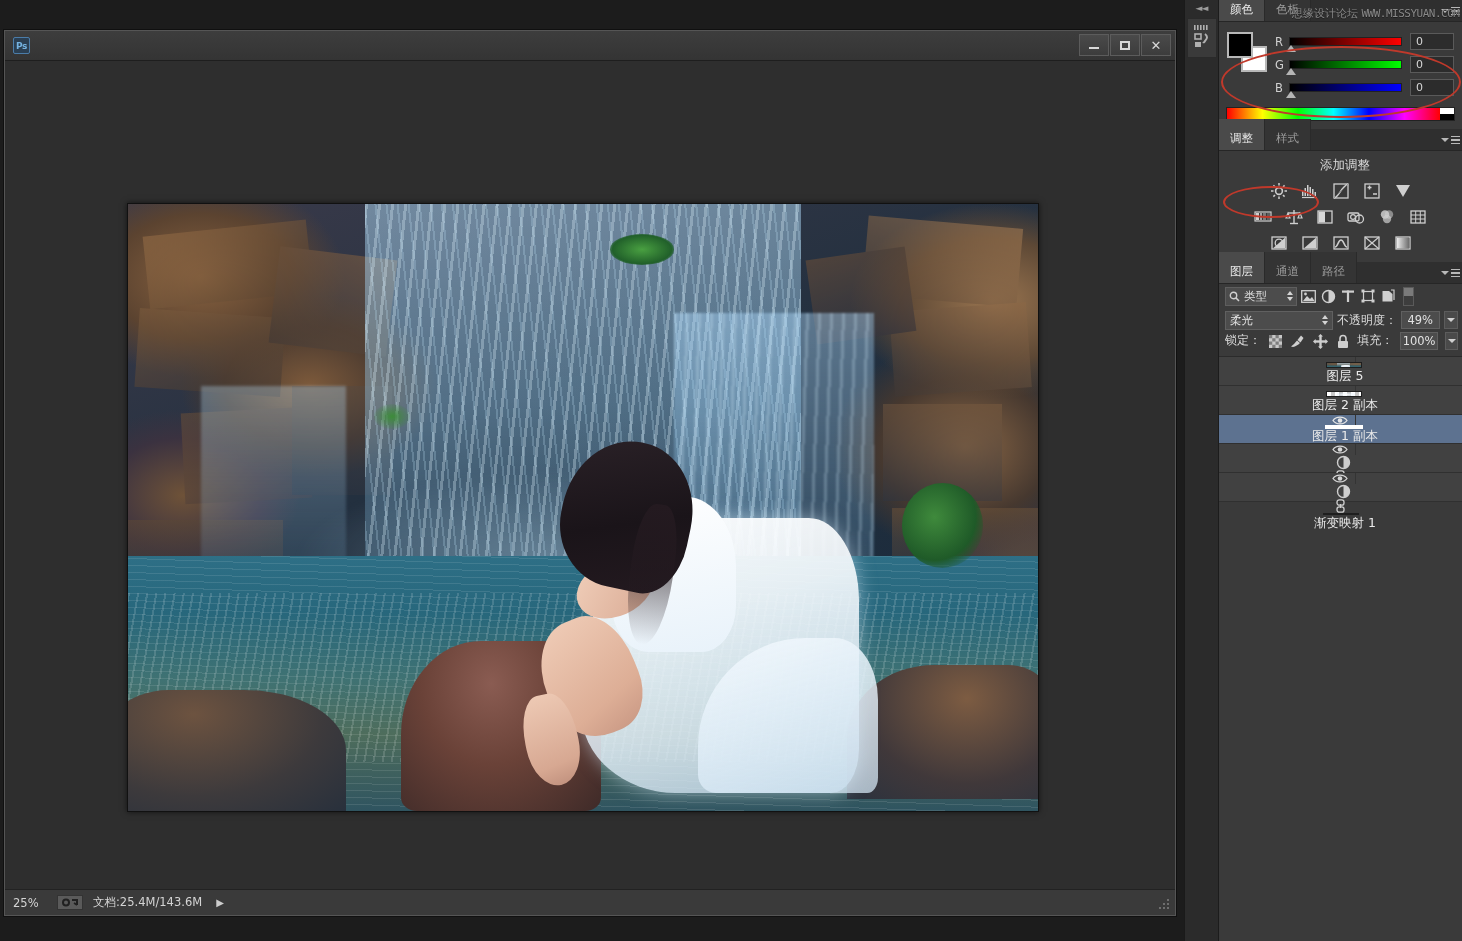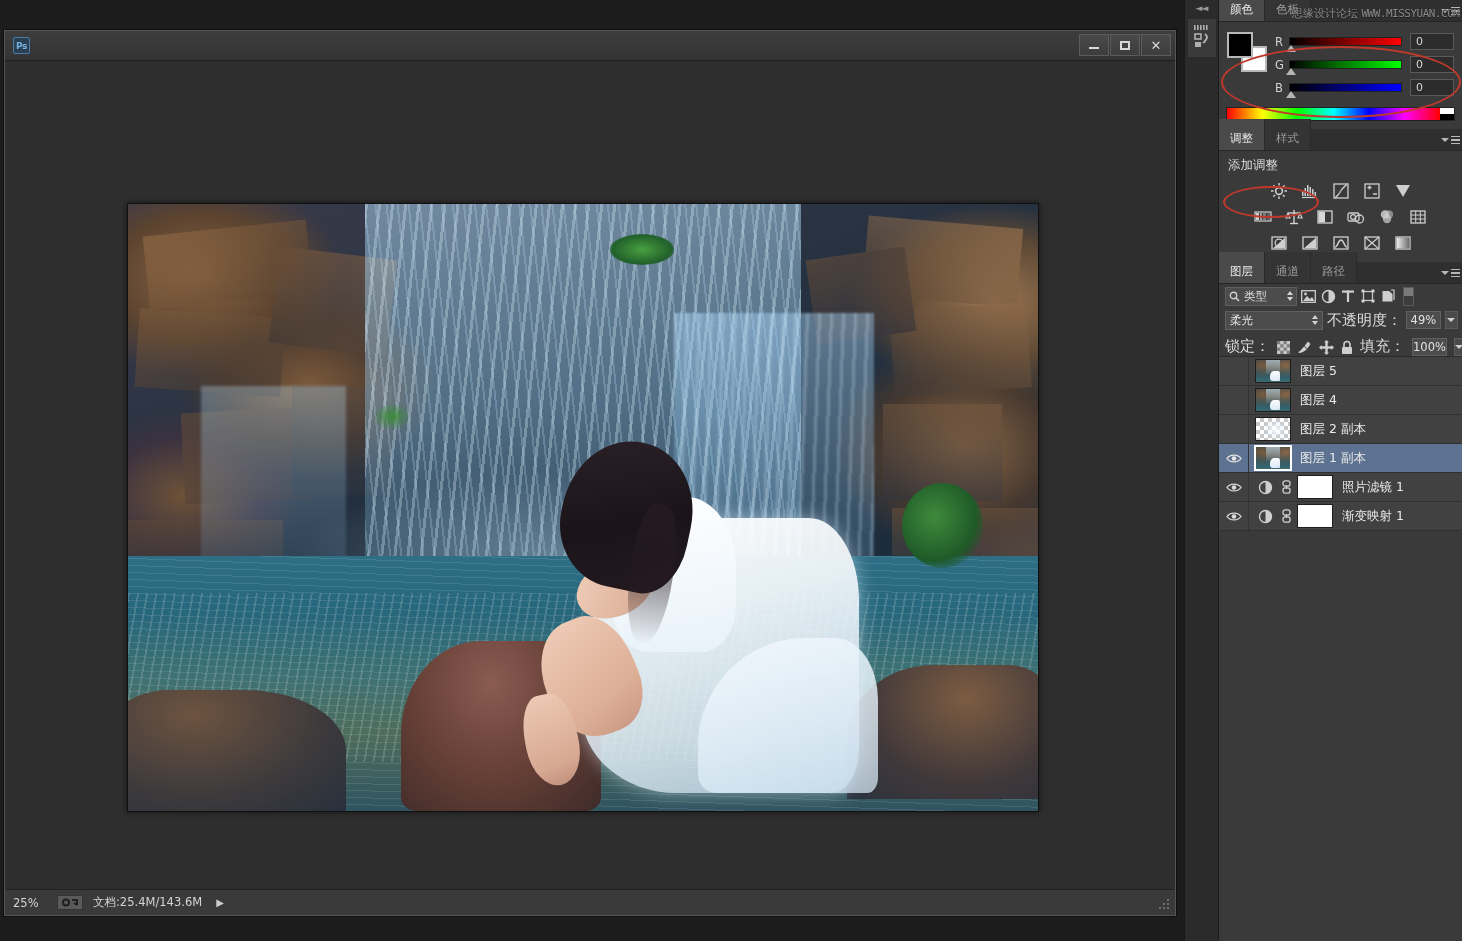--- a/index.html
+++ b/index.html
@@ -267,7 +267,7 @@
   .spectrum .wk i { display: block; height: 50%; }
 
   
-  #adj-panel { background: #3a3a3a; padding-bottom: 6px; }
+  #adj-panel { background: #3a3a3a; padding-bottom: 6px; text-align: center; }
   .adj-title { color: #dcdcdc; font-size: 12.5px; padding: 6px 0 4px 9px; }
   .adj-row { display: flex; justify-content: center; gap: 9px; padding: 3px 0; }
   .adj-ico { width: 22px; height: 20px; display: flex; align-items: center; justify-content: center; }

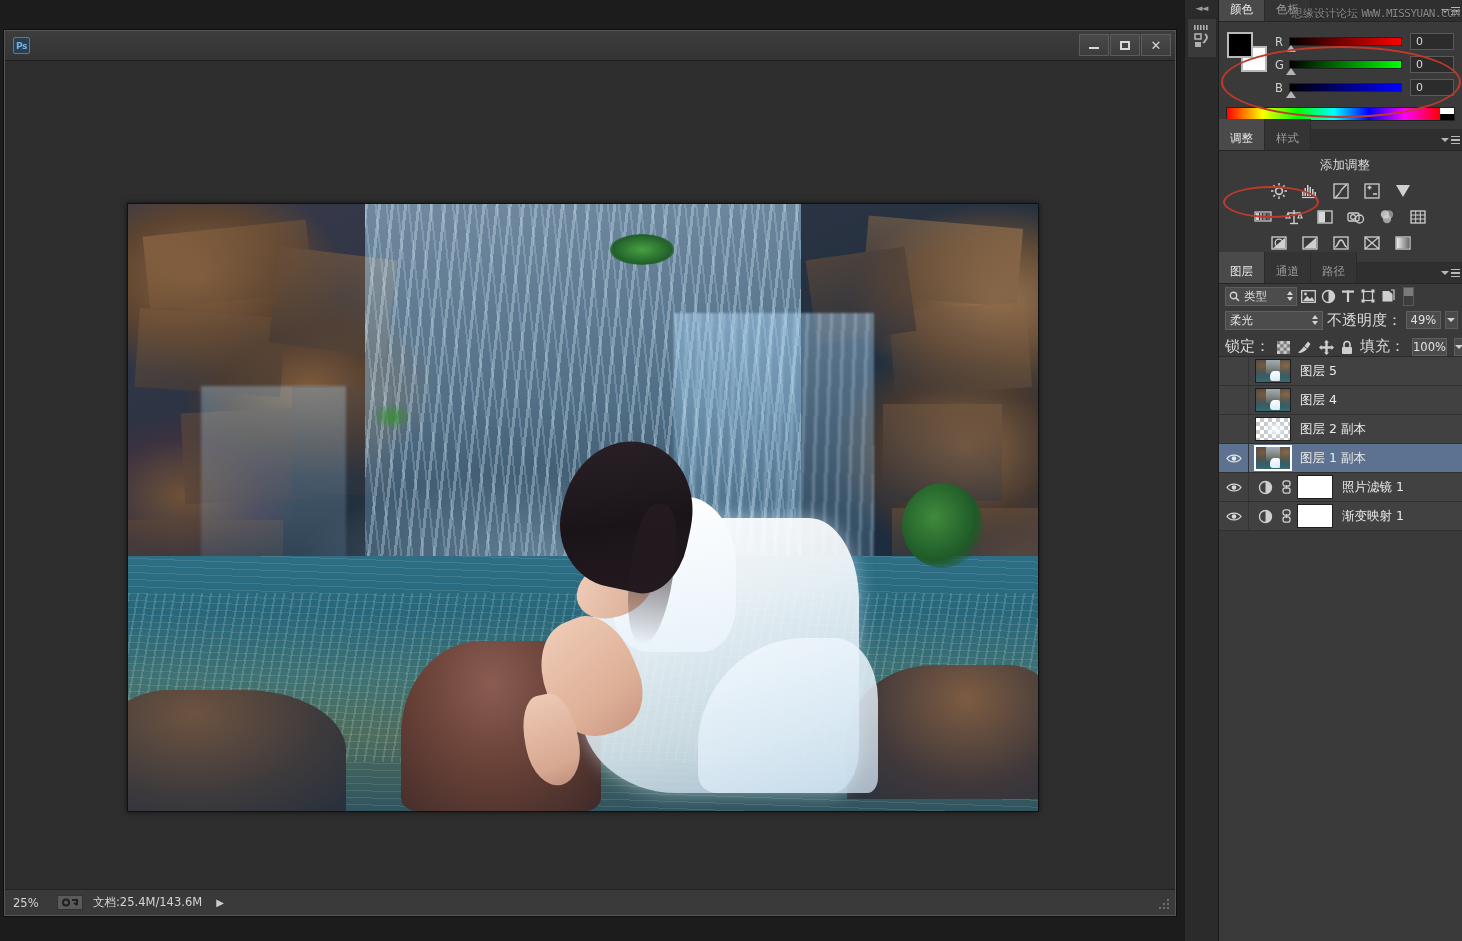--- a/index.html
+++ b/index.html
@@ -292,7 +292,7 @@
   .mode-select .updown i { width: 0; height: 0; border-left: 3.5px solid transparent; border-right: 3.5px solid transparent; }
   .mode-select .updown .u { border-bottom: 4px solid #d4d4d4; }
   .mode-select .updown .d { border-top: 4px solid #d4d4d4; }
-  .lbl { color: #dcdcdc; font-size: 15px; white-space: nowrap; }
+  .lbl { color: #dcdcdc; font-size: 12px; white-space: nowrap; }
   .numfield {
     width: 40px; height: 18px; background: #4c4c4c; border: 1px solid #606060;
     color: #e2e2e2; font-size: 11.5px; display: flex; align-items: center; justify-content: center;

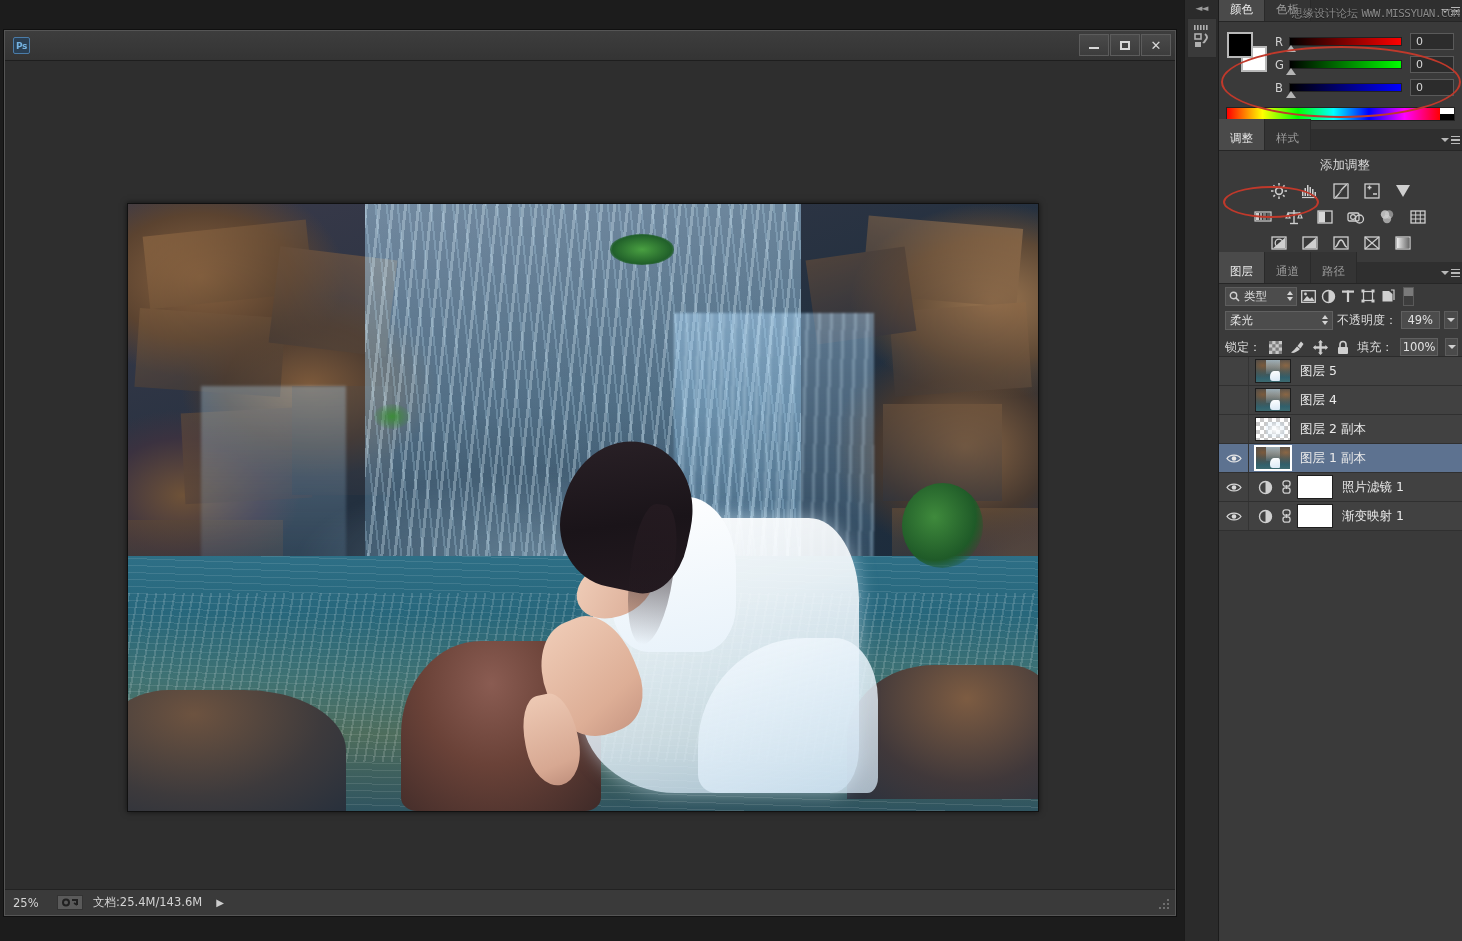--- a/index.html
+++ b/index.html
@@ -299,7 +299,7 @@
   }
   .drop-btn { width: 15px; height: 18px; background: #4a4a4a; border: 1px solid #5c5c5c; display: flex; align-items: center; justify-content: center; }
   .drop-btn i { width: 0; height: 0; border-left: 4px solid transparent; border-right: 4px solid transparent; border-top: 4px solid #d0d0d0; }
-  .lp-lock { display: flex; align-items: flex-end; height: 24px; padding: 0 4px 0 6px; gap: 7px; }
+  .lp-lock { display: flex; align-items: flex-start; height: 24px; padding: 0 4px 0 6px; gap: 7px; }
 
   .layer-list { border-top: 1px solid #2b2b2b; }
   .layer-row {

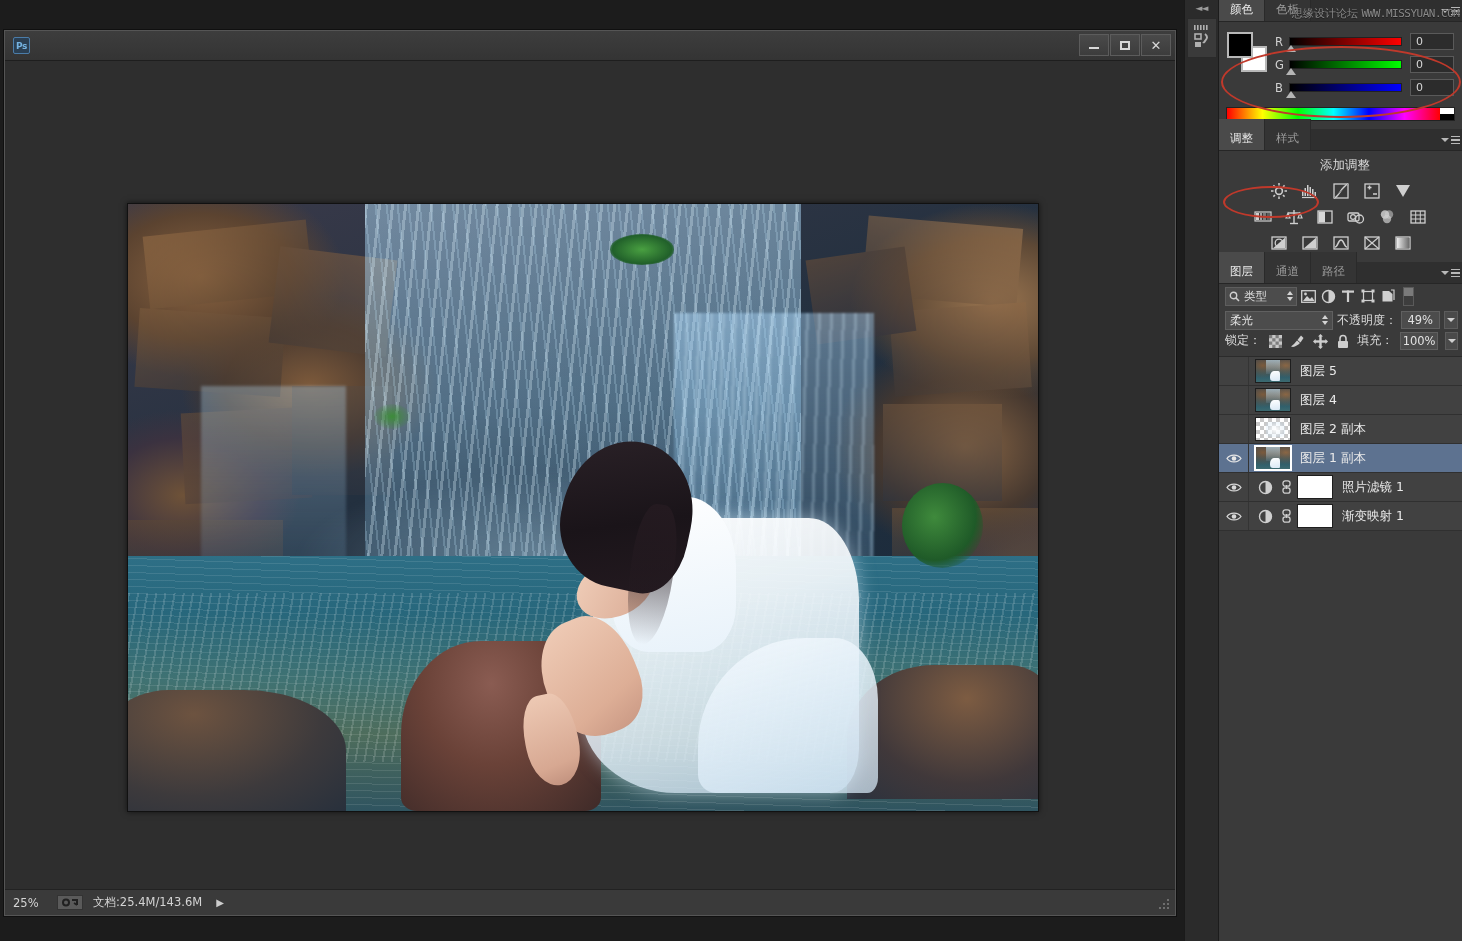--- a/index.html
+++ b/index.html
@@ -304,7 +304,7 @@
   .layer-list { border-top: 1px solid #2b2b2b; }
   .layer-row {
     display: flex; align-items: center; height: 29px;
-    border-bottom: 1px solid #303030; background: #414141; position: relative;
+    border-bottom: 1px solid #303030; background: #414141; position: relative; flex-direction: column;
   }
   .layer-row.selected { background: #5d7290; }
   .eye-cell { width: 30px; height: 100%; display: flex; align-items: center; justify-content: center; border-right: 1px solid #343434; }

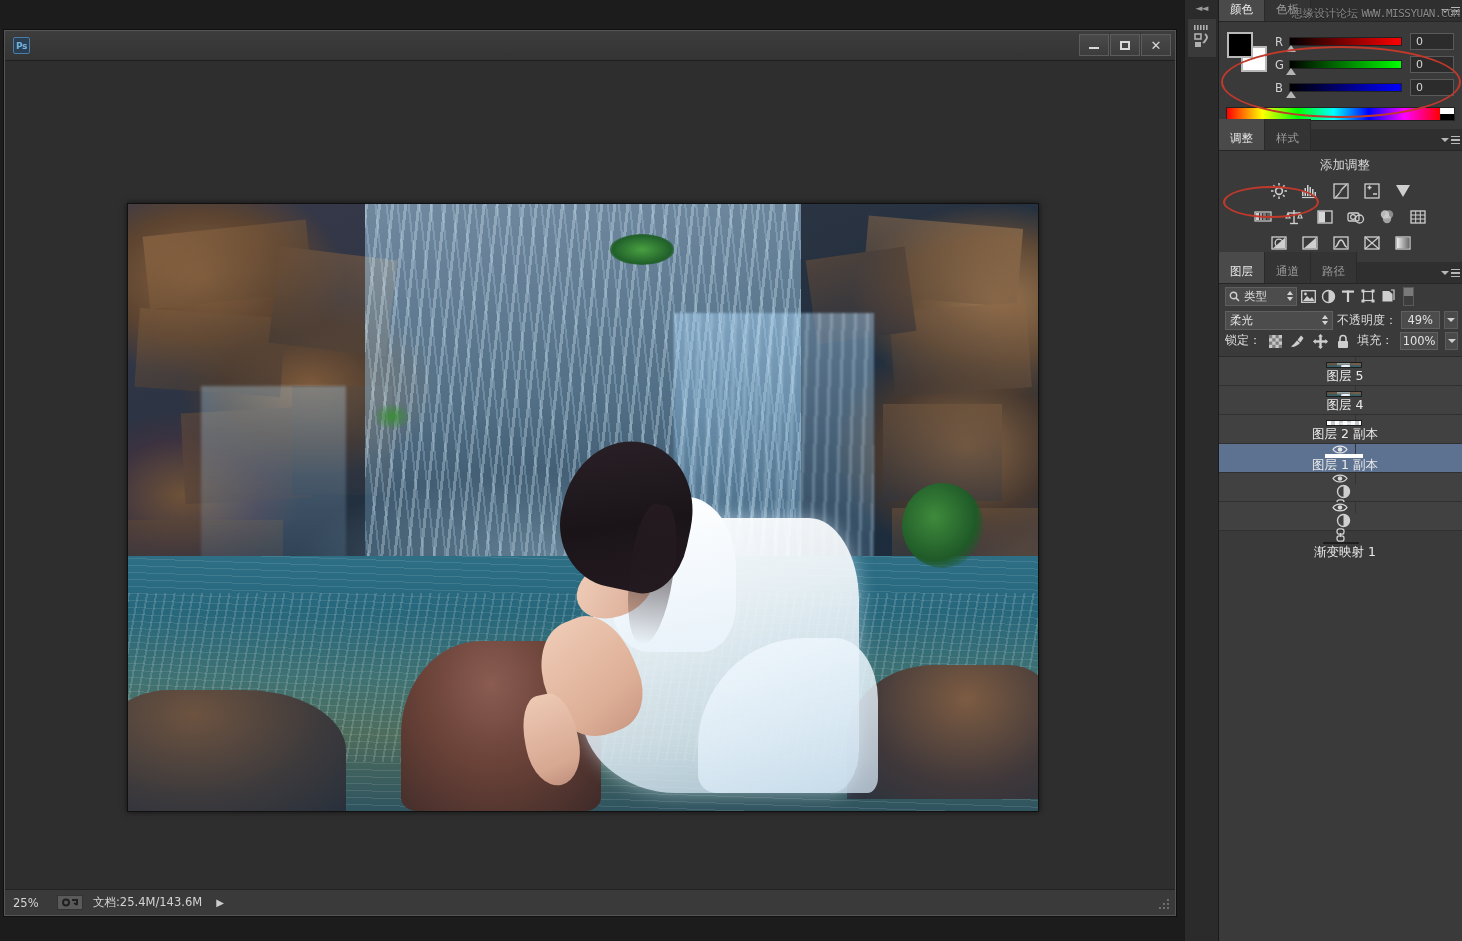--- a/index.html
+++ b/index.html
@@ -822,15 +822,6 @@
           <div class="layer-name">图层 5</div>
         </div>
 
-        <div class="layer-row">
-          <div class="eye-cell"></div>
-          <div class="thumb">
-              <div class="mini-photo"></div>
-              <div class="mini-fall"></div>
-              <div class="mini-girl"></div>
-            </div>
-          <div class="layer-name">图层 4</div>
-        </div>
 
         <div class="layer-row">
           <div class="eye-cell"></div>

